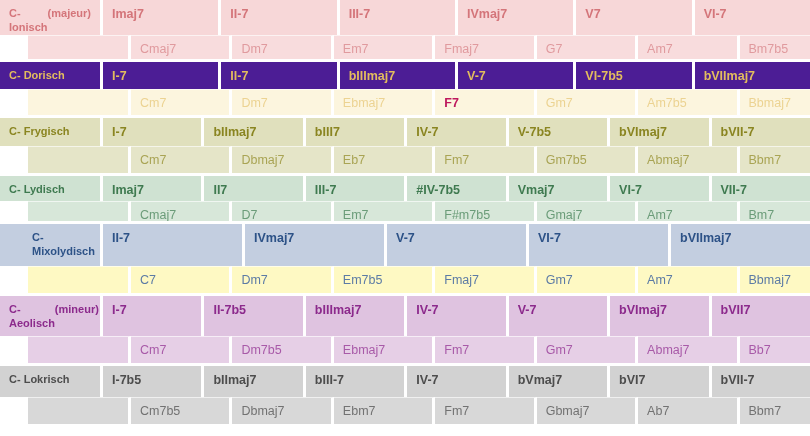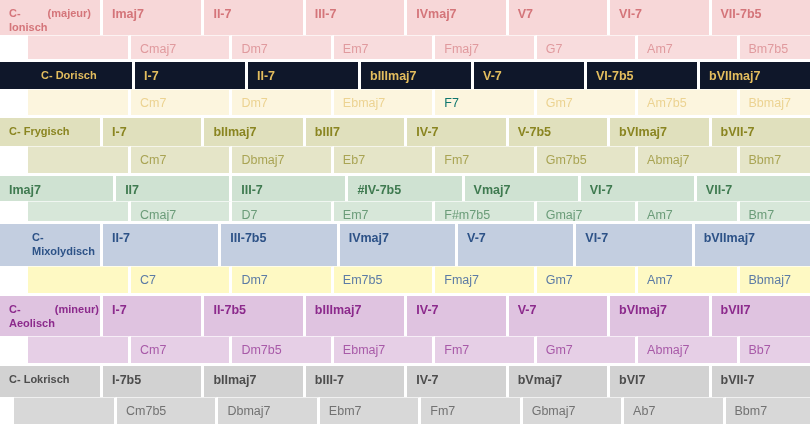--- a/index.html
+++ b/index.html
@@ -100,7 +100,6 @@
         <div class="cell deg" style="color: rgb(212, 117, 122);">IVmaj7</div>
         <div class="cell deg" style="color: rgb(212, 117, 122);">V7</div>
         <div class="cell deg" style="color: rgb(212, 117, 122);">VI-7</div>
-        <div class="cell deg" style="color: rgb(212, 117, 122);">VII-7b5</div>
       </div>
       <div class="sub-row chords" style="background: rgb(248, 220, 221); flex: 1 1 auto;">
         <div class="cell label-blank"></div>

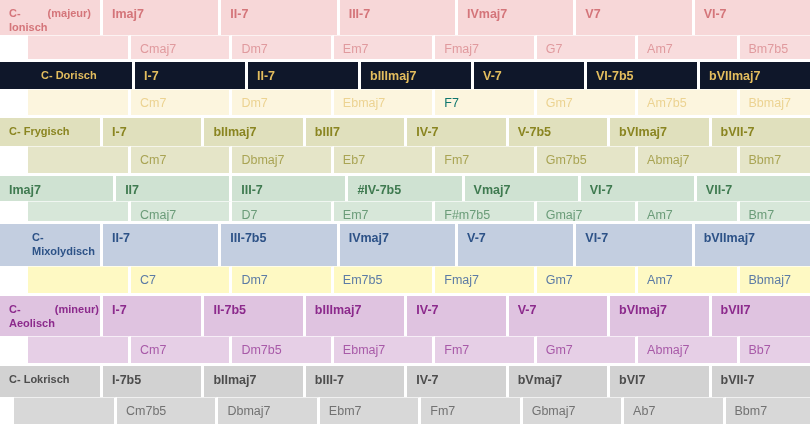--- a/index.html
+++ b/index.html
@@ -113,7 +113,7 @@
       </div>
     </div>
     <div class="mode-row" style="height: 56px; flex: 0 0 56px;">
-      <div class="sub-row degrees" style="background: #0f172a; height: 31px; padding-left: 32px;">
+      <div class="sub-row degrees" style="background: #4c1d95; height: 31px;">
         <div class="cell label" style="color: rgb(227, 189, 94);">
           <span>C- Dorisch</span>
         </div>

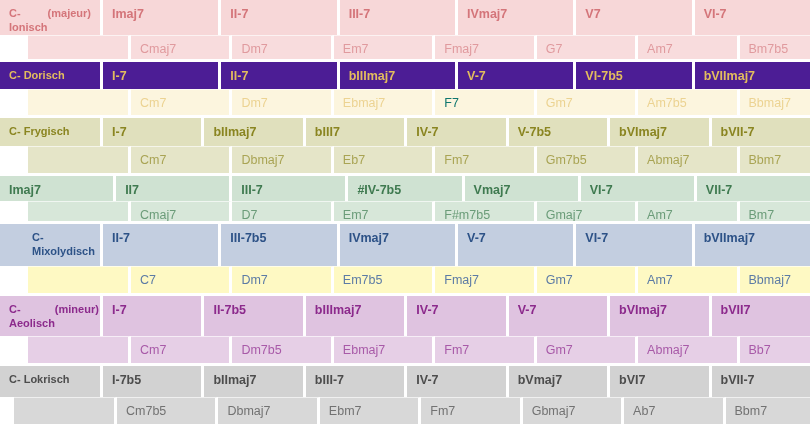--- a/index.html
+++ b/index.html
@@ -129,7 +129,7 @@
         <div class="cell chd" style="color: rgb(236, 211, 146);">Cm7</div>
         <div class="cell chd" style="color: rgb(236, 211, 146);">Dm7</div>
         <div class="cell chd" style="color: rgb(236, 211, 146);">Ebmaj7</div>
-        <div class="cell chd" style="color: #0f766e;">F7</div>
+        <div class="cell chd" style="color: #be185d; font-weight: bold;">F7</div>
         <div class="cell chd" style="color: rgb(236, 211, 146);">Gm7</div>
         <div class="cell chd" style="color: rgb(236, 211, 146);">Am7b5</div>
         <div class="cell chd" style="color: rgb(236, 211, 146);">Bbmaj7</div>

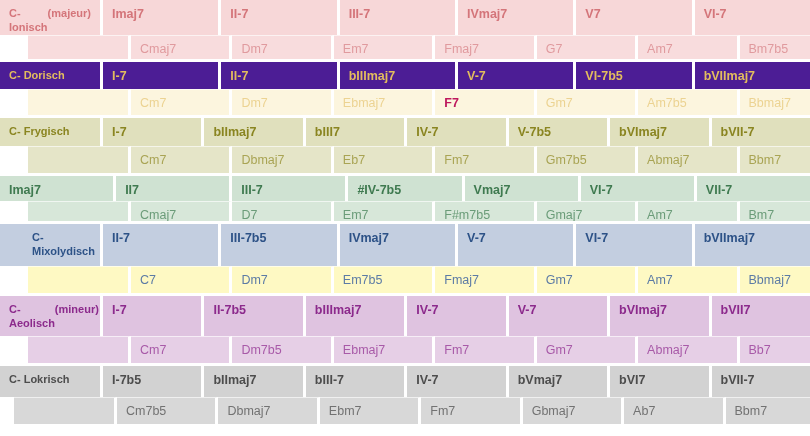--- a/index.html
+++ b/index.html
@@ -161,6 +161,9 @@
     </div>
     <div class="mode-row" style="height: 48px; flex: 0 0 48px;">
       <div class="sub-row degrees" style="background: rgb(207, 226, 210); height: 25px;">
+        <div class="cell label" style="color: rgb(63, 122, 80);">
+          <span>C- Lydisch</span>
+        </div>
         <div class="cell deg" style="color: rgb(63, 122, 80);">Imaj7</div>
         <div class="cell deg" style="color: rgb(63, 122, 80);">II7</div>
         <div class="cell deg" style="color: rgb(63, 122, 80);">III-7</div>

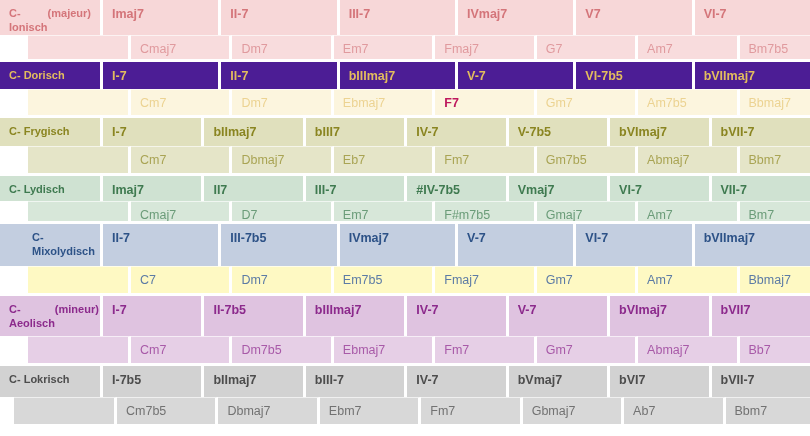--- a/index.html
+++ b/index.html
@@ -189,7 +189,6 @@
           <span>C- Mixolydisch</span>
         </div>
         <div class="cell deg" style="color: rgb(45, 82, 135);">II-7</div>
-        <div class="cell deg" style="color: rgb(45, 82, 135);">III-7b5</div>
         <div class="cell deg" style="color: rgb(45, 82, 135);">IVmaj7</div>
         <div class="cell deg" style="color: rgb(45, 82, 135);">V-7</div>
         <div class="cell deg" style="color: rgb(45, 82, 135);">VI-7</div>

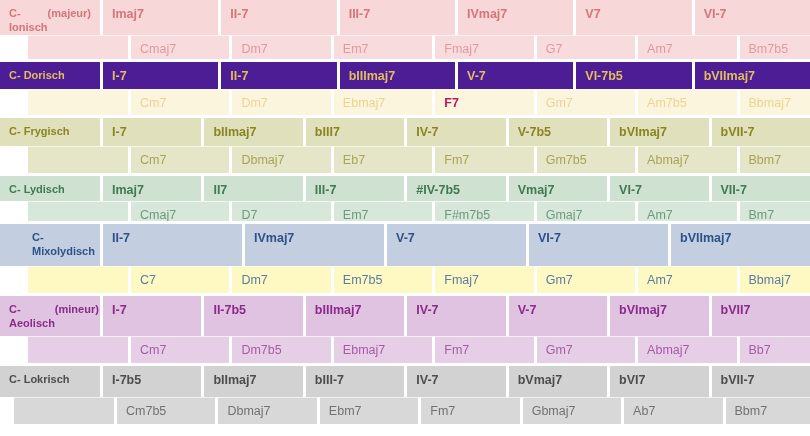--- a/index.html
+++ b/index.html
@@ -231,7 +231,7 @@
         <div class="cell chd" style="color: rgb(168, 90, 168);">Bb7</div>
       </div>
     </div>
-    <div class="mode-row" style="height: 58px; flex: 0 0 58px; align-items: center;">
+    <div class="mode-row" style="height: 58px; flex: 0 0 58px;">
       <div class="sub-row degrees" style="background: rgb(210, 210, 210); height: 32px;">
         <div class="cell label" style="color: rgb(77, 77, 77);">
           <span>C- Lokrisch</span>

